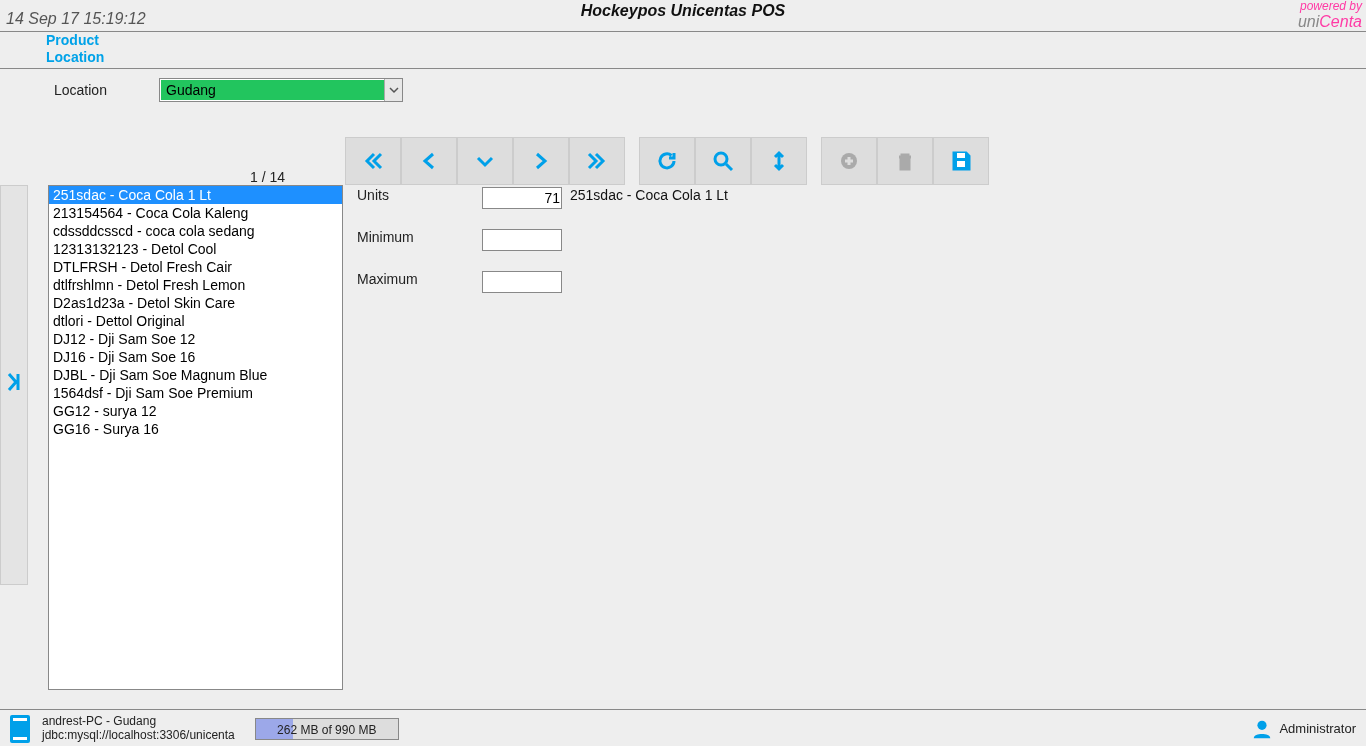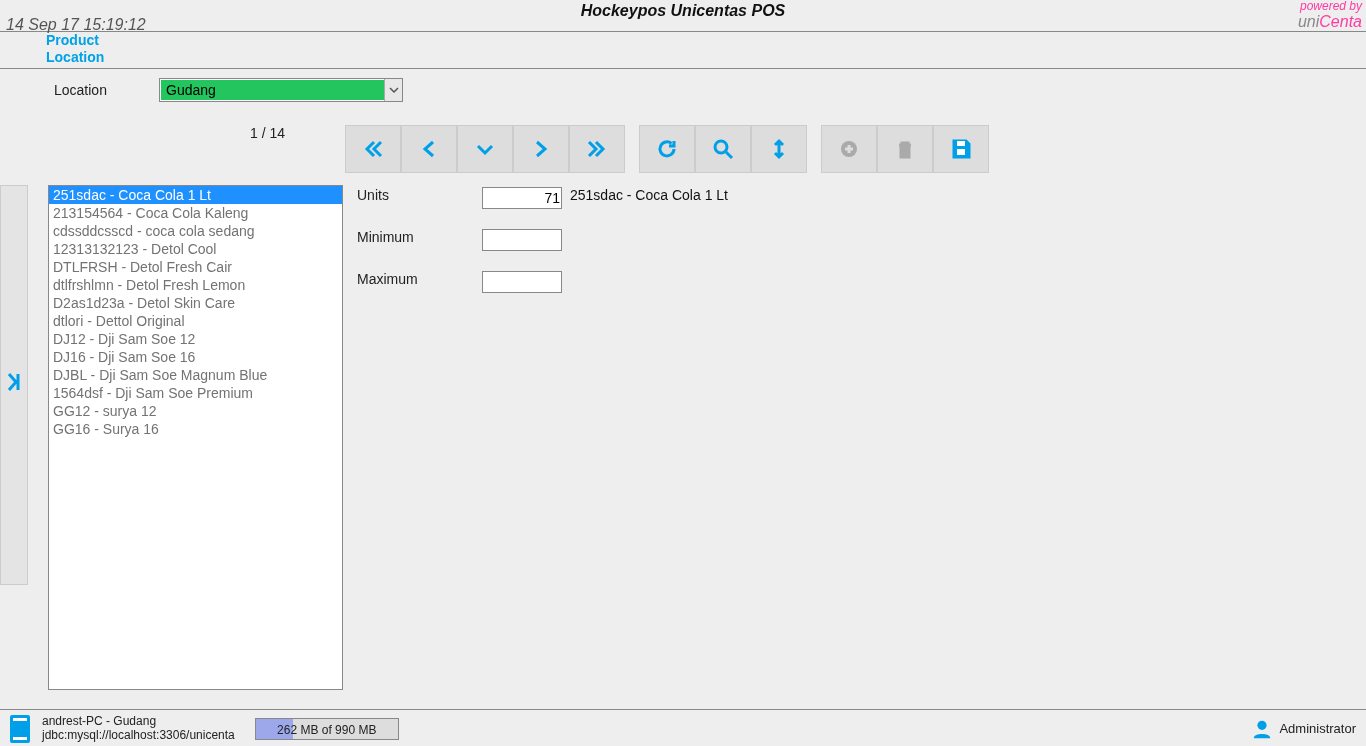--- a/index.html
+++ b/index.html
@@ -5,7 +5,7 @@
   * { box-sizing: border-box; margin: 0; padding: 0; }
   html, body { width: 1366px; height: 746px; font-family: Arial, sans-serif; font-size: 14px; background: #eeeeee; overflow: hidden; }
   .header { position: relative; height: 32px; border-bottom: 1px solid #888; background: #eeeeee; }
-  .timestamp { position: absolute; left: 6px; top: 16px; color: #555; font-size: 16px; font-style: italic; }
+  .timestamp { position: absolute; left: 6px; top: 10px; color: #555; font-size: 16px; font-style: italic; }
   .title { position: absolute; top: 2px; width: 100%; text-align: center; font-weight: bold; font-style: italic; font-size: 16px; color: #111; }
   .powered { position: absolute; right: 4px; top: 0; font-style: italic; font-size: 12px; color: #ff3aa5; text-align: right; line-height: 1.1; }
   .powered .uni { font-size: 16px; color: #888; }

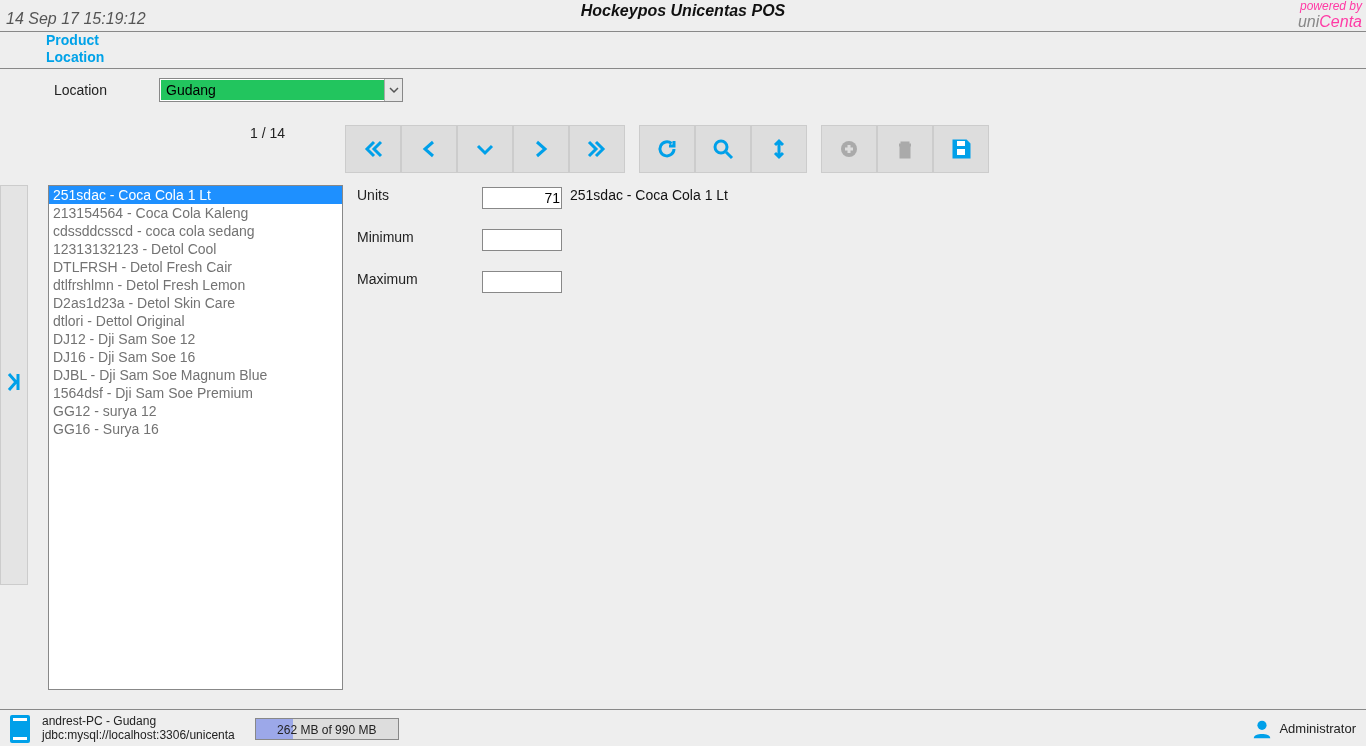--- a/index.html
+++ b/index.html
@@ -17,7 +17,7 @@
   .combo { display:flex; align-items:center; width: 244px; height: 24px; background: #22c55e; border: 1px solid #888; box-shadow: inset 0 0 0 1px #fff; }
   .combo span { flex: 1; padding-left: 6px; }
   .combo .arrow { width: 18px; height: 100%; display:flex; align-items:center; justify-content:center; border-left: 1px solid #aaa; background:#e8e8e8; }
-  .toolbar { display:flex; align-items:flex-start; padding-left: 250px; height: 60px; }
+  .toolbar { display:flex; align-items:flex-end; padding-left: 250px; height: 60px; }
   .pager { color:#222; margin-right: 60px; }
   .tb-btn { width:56px; height:48px; border:1px solid #ccc; background:#ddd; display:flex; align-items:center; justify-content:center; }
   .tb-btn svg { stroke:#00a0e9; fill:none; stroke-width:3; }

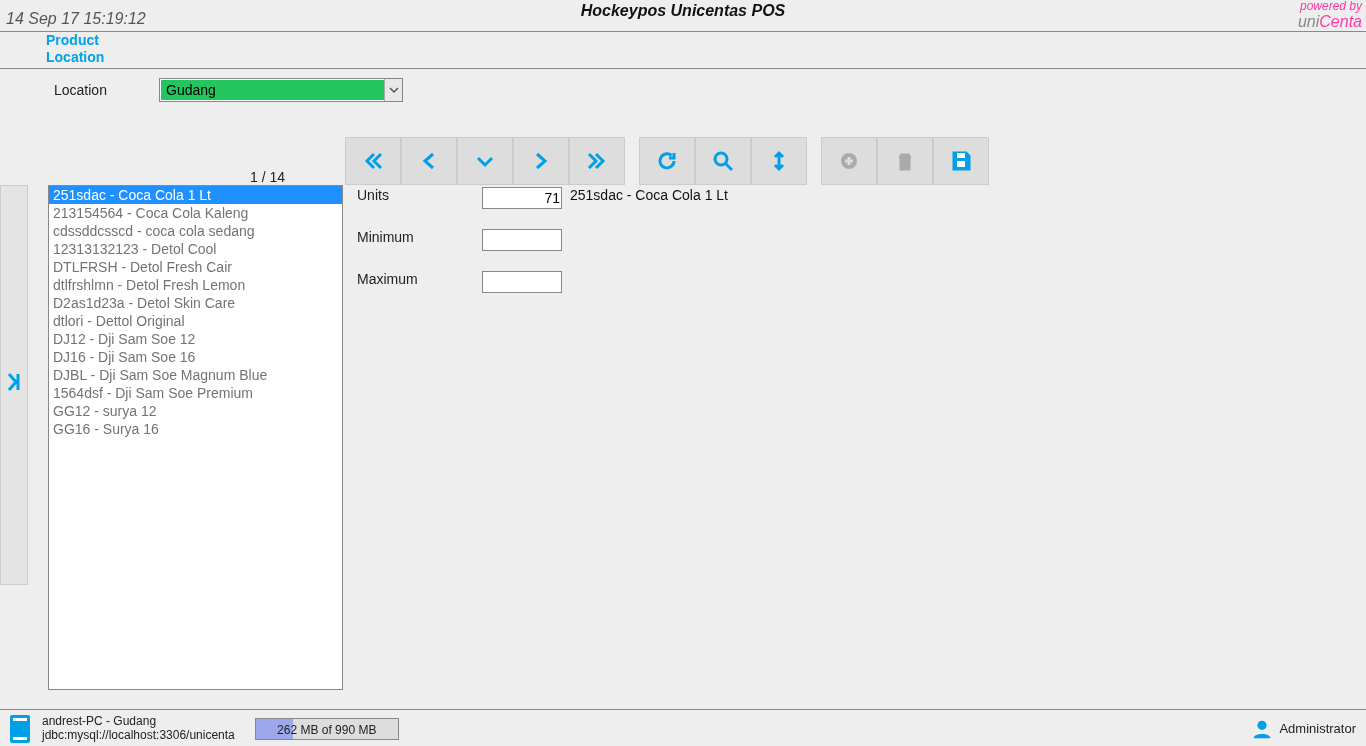--- a/index.html
+++ b/index.html
@@ -26,7 +26,7 @@
   .sidepanel { position:absolute; left:0; top:0; width:28px; height:400px; background:#e4e4e4; border:1px solid #ccc; display:flex; flex-direction:column; justify-content:center; align-items:center; gap:70px;}
   .sidepanel .drawer-icon { color:#00a0e9; font-size:22px; font-weight:bold; }
   .listbox { margin-left:48px; width:295px; height:505px; border:1px solid #888; background:#fff; overflow:hidden; }
-  .listbox .item { padding: 1px 4px; white-space:nowrap; cursor:default; font-size:14px; color:#737373;}
+  .listbox .item { padding: 1px 4px; white-space:nowrap; cursor:default; font-size:14px; color:#000000;}
   .listbox .item.sel { background:#1e90ff; color:#fff; }
   .form { margin-left:14px; padding-top:2px; }
   .form-row { display:flex; align-items:flex-start; height:40px; }

